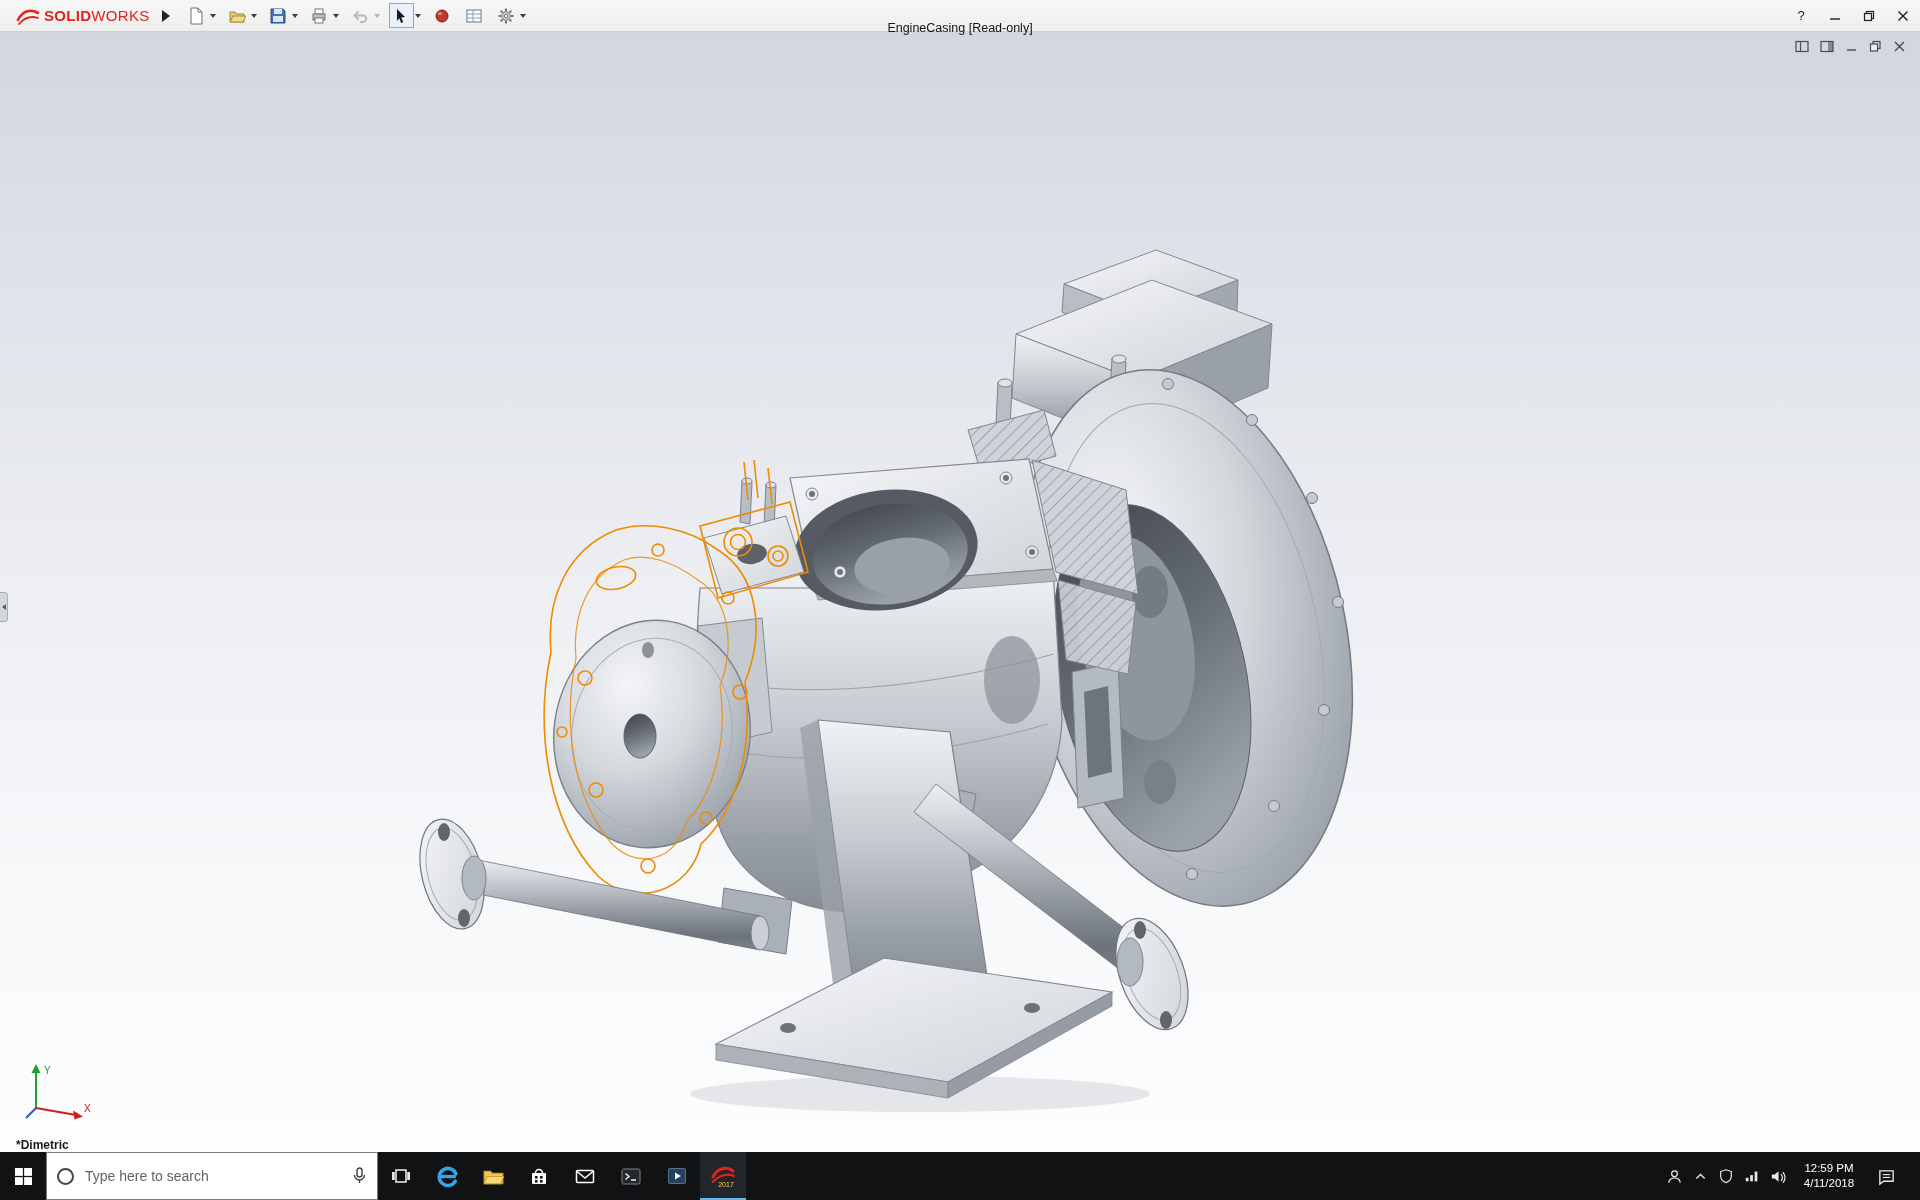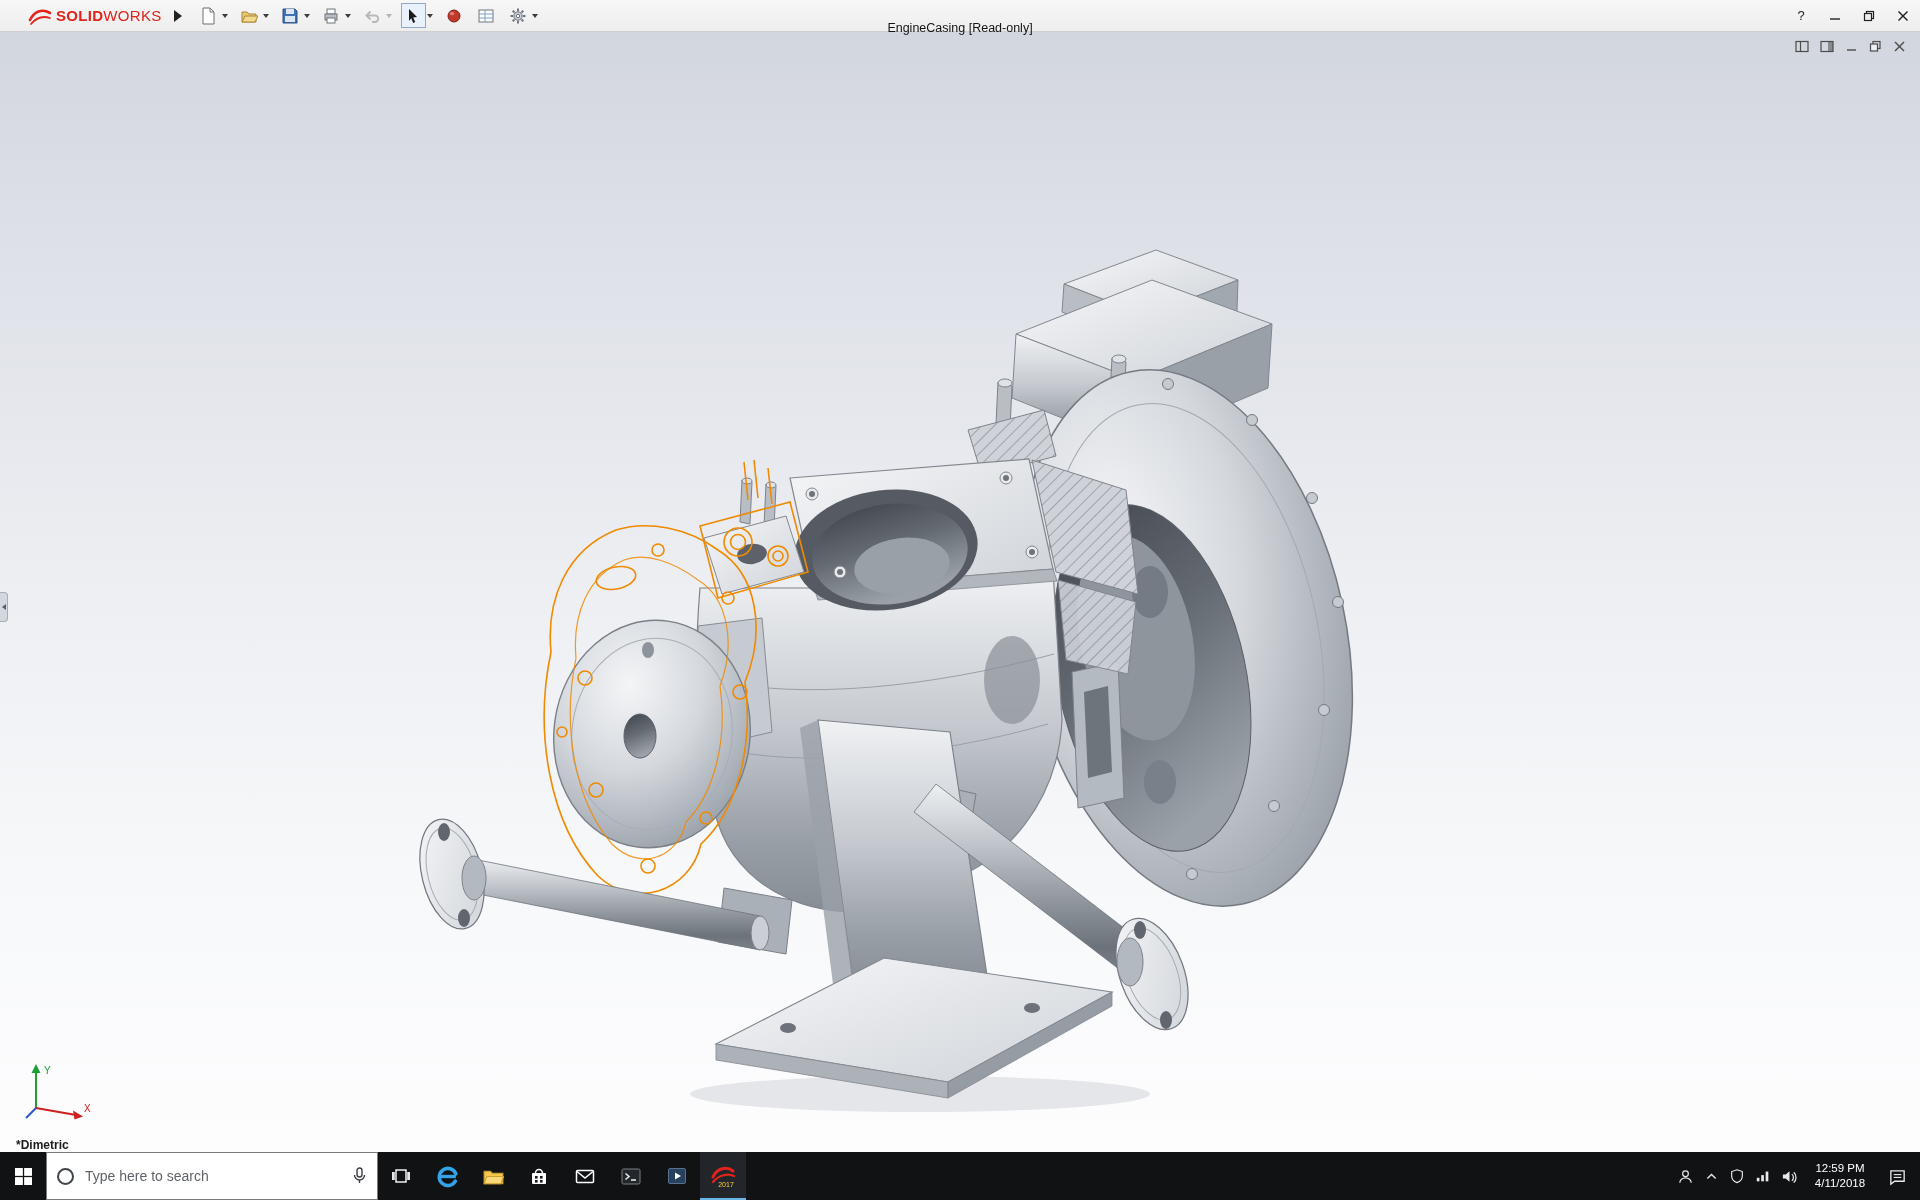--- a/index.html
+++ b/index.html
@@ -10,7 +10,7 @@
   
   .titlebar{position:absolute;left:0;top:0;width:1920px;height:32px;
     background:linear-gradient(#f7f7f8,#eeeeef);border-bottom:1px solid #cfcfd1;
-    display:flex;align-items:center;padding-left:28px;z-index:30;}
+    display:flex;align-items:center;padding-left:16px;z-index:30;}
   .logo{display:flex;align-items:center;gap:4px;margin-right:8px;}
   .logo-text{font-size:15px;color:#e2231a;letter-spacing:.3px;}
   .logo-text b{font-weight:bold;}

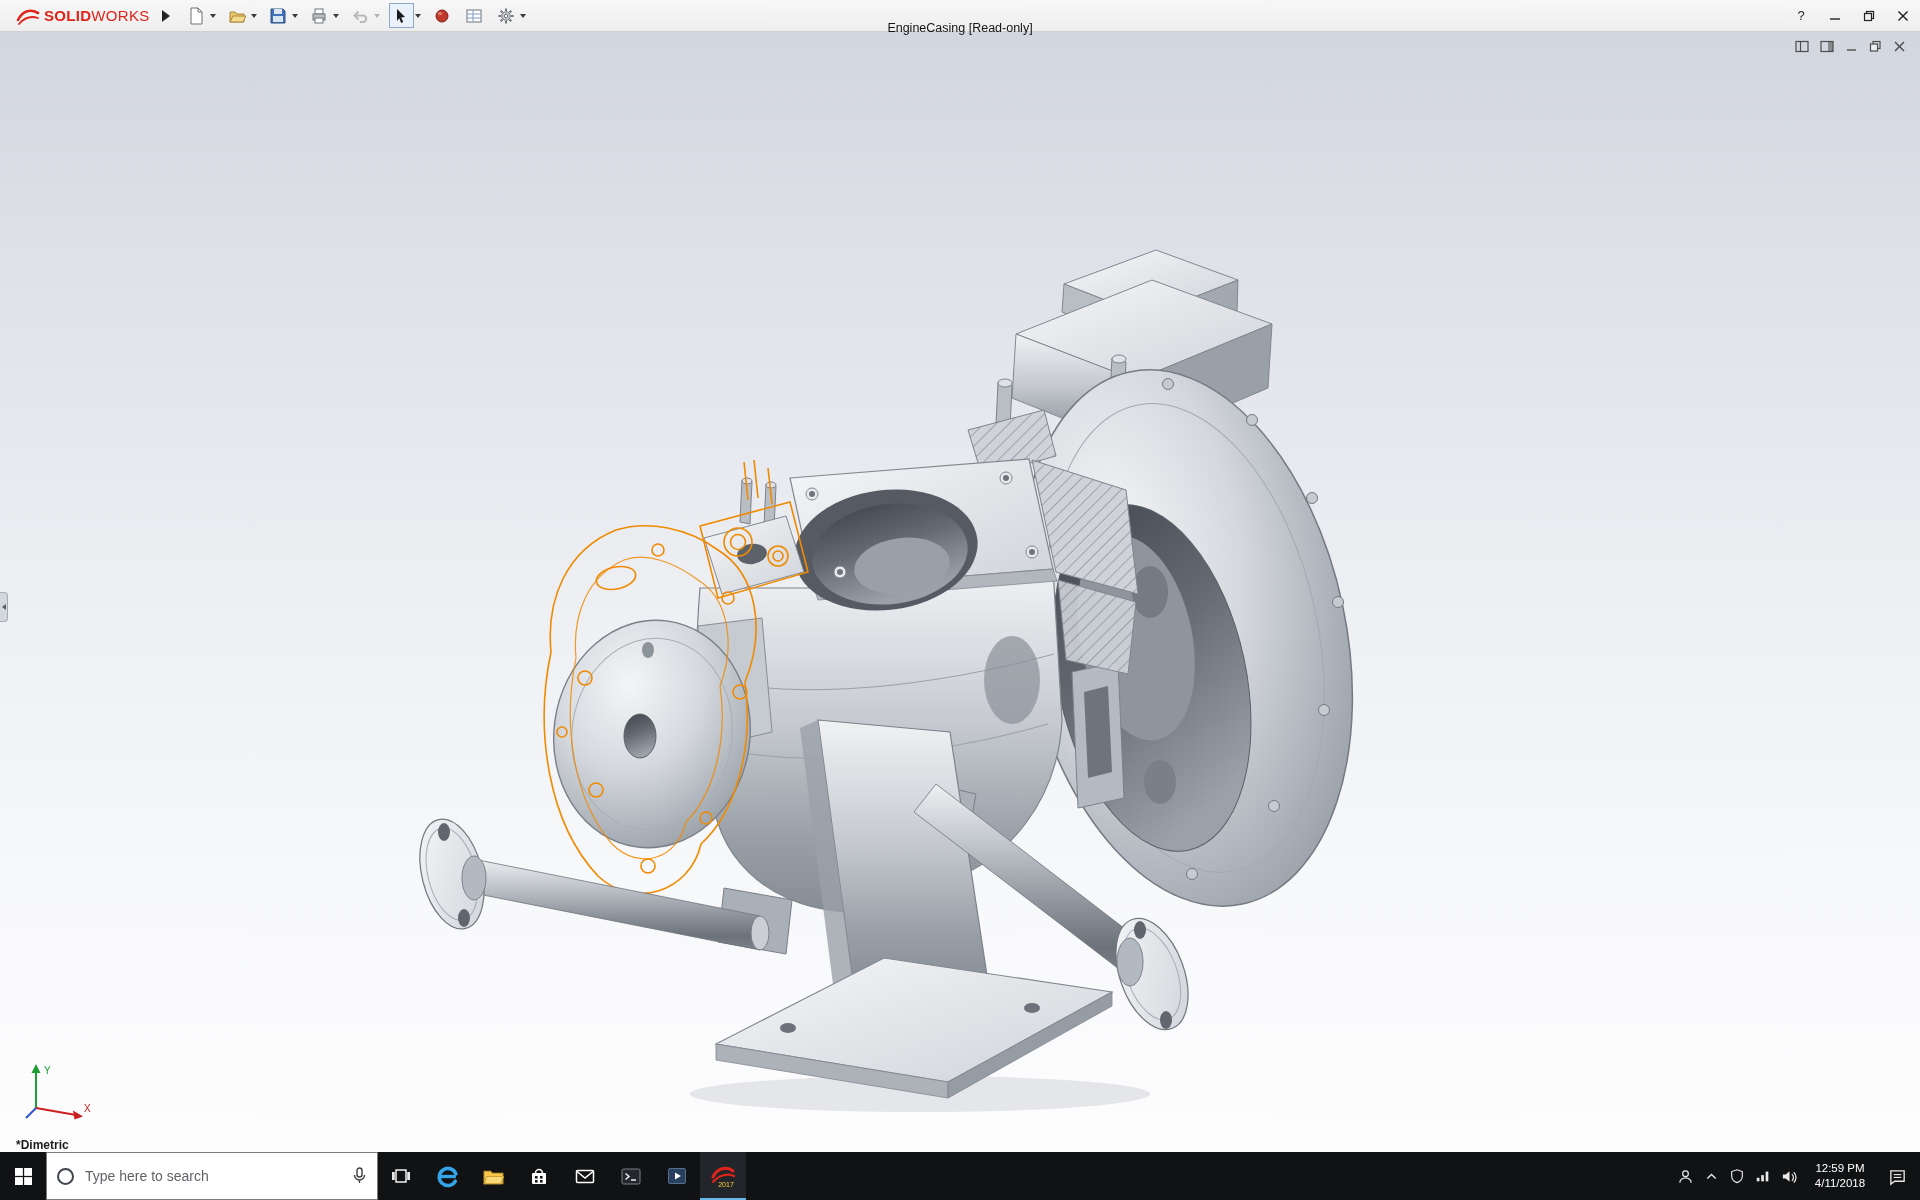--- a/index.html
+++ b/index.html
@@ -50,7 +50,7 @@
   .searchbox input{flex:1;border:none;outline:none;background:transparent;font-size:14px;color:#333;
     font-family:"Liberation Sans",sans-serif;}
   .searchbox input::placeholder{color:#5f6368;opacity:1;}
-  .tray{margin-left:auto;display:flex;align-items:center;height:48px;padding-right:4px;}
+  .tray{margin-left:auto;display:flex;align-items:center;height:48px;padding-right:15px;}
   .tray-btn{width:26px;height:48px;display:flex;align-items:center;justify-content:center;}
   .clock{width:76px;height:48px;display:flex;flex-direction:column;align-items:center;justify-content:center;
     color:#fff;font-size:11.5px;line-height:1.3;}

